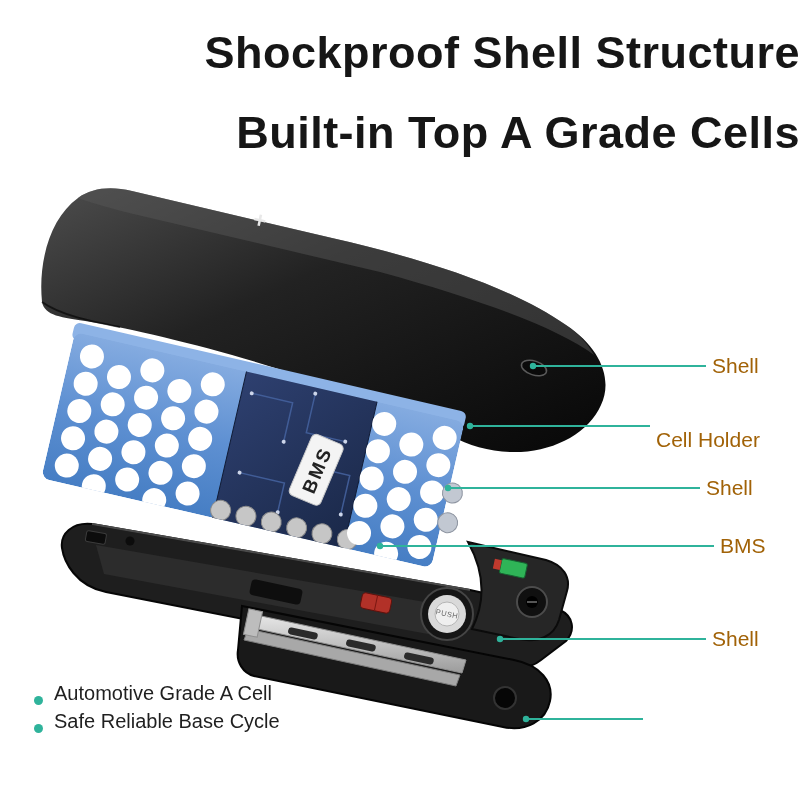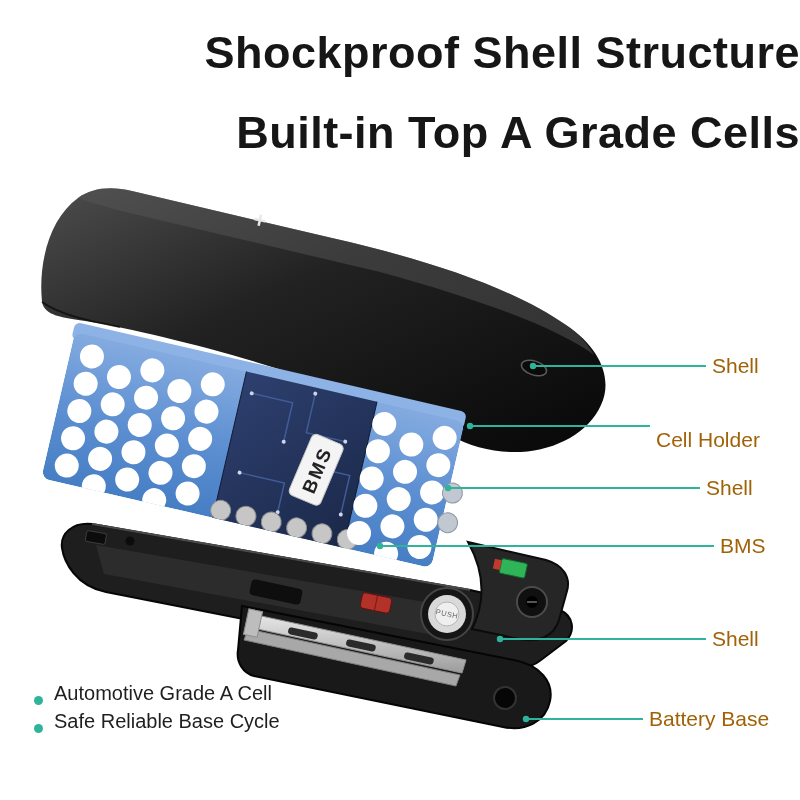--- a/index.html
+++ b/index.html
@@ -219,7 +219,6 @@
   <div class="callout" style="left:706px;top:488px">Shell</div>
   <div class="callout" style="left:720px;top:546px">BMS</div>
   <div class="callout" style="left:712px;top:639px">Shell</div>
-  <div class="callout" style="left:649px;top:719px">Battery Base</div>
 
   <div class="features">
     <div class="feature">

